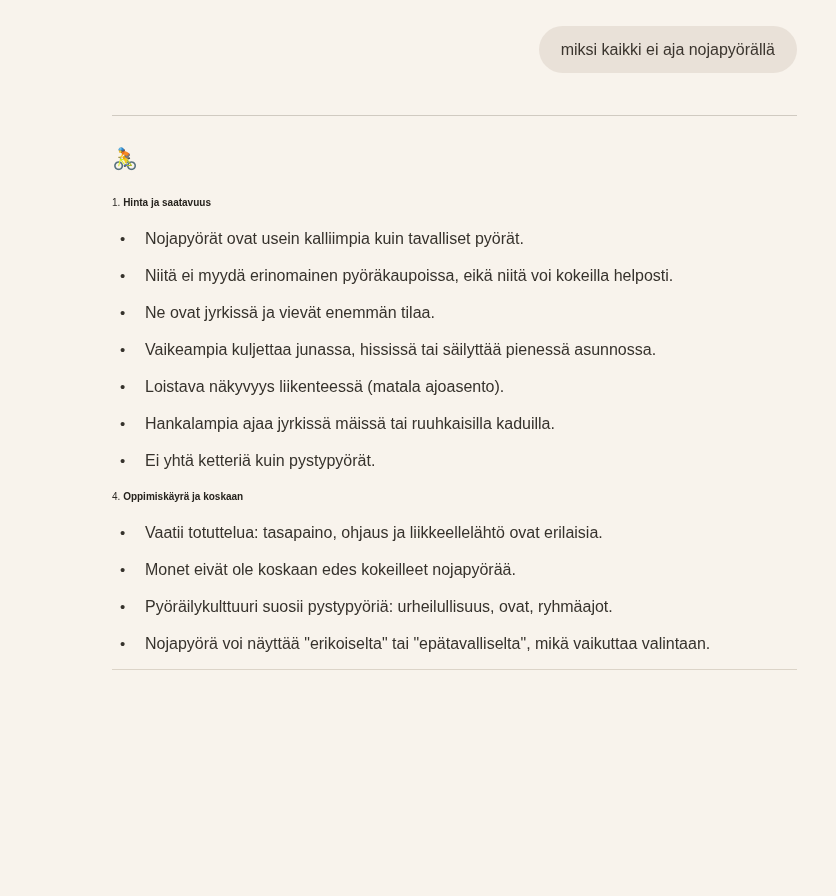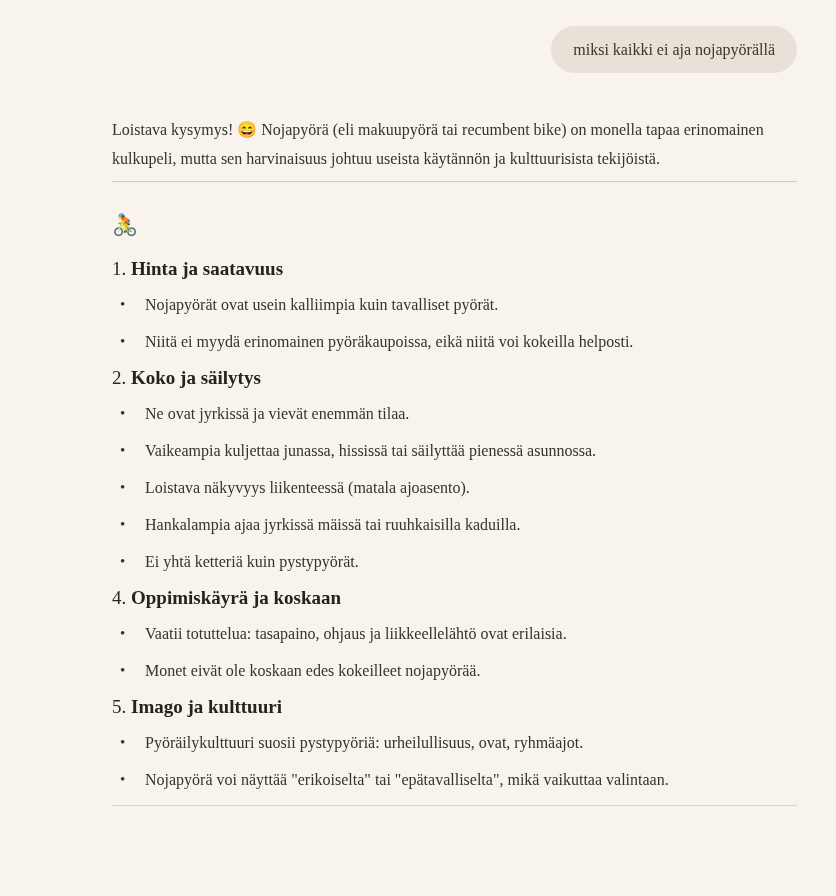--- a/index.html
+++ b/index.html
@@ -20,7 +20,6 @@
     width: 836px;
     height: 896px;
     padding: 26px 39px 30px 112px;
-    font-family: Liberation Serif, serif;
   }
 
   

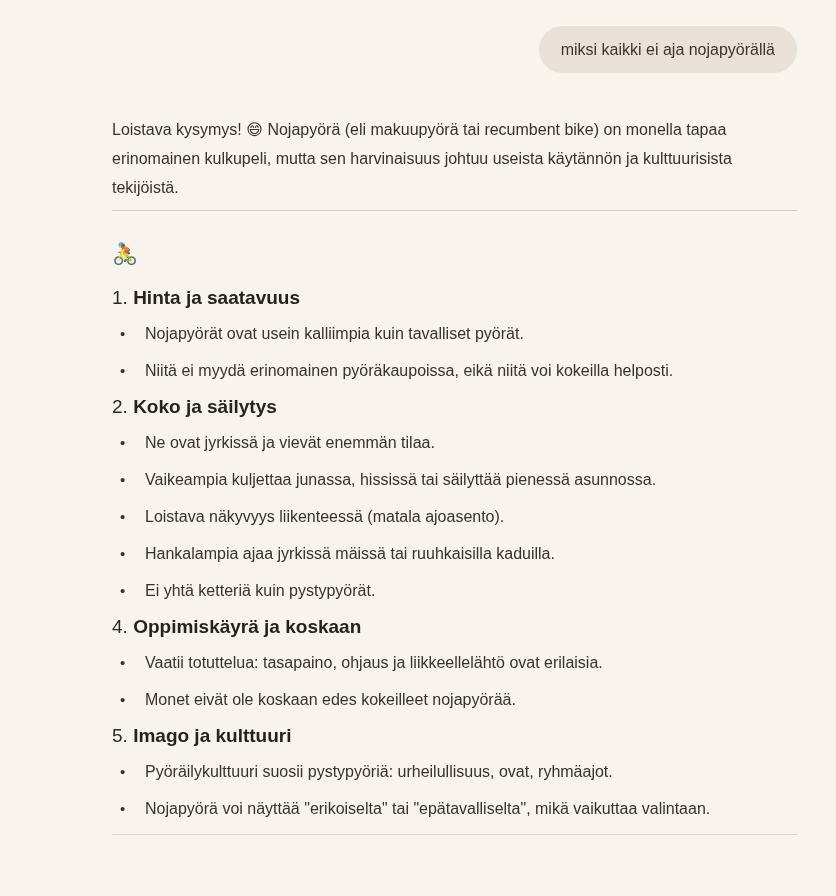--- a/index.html
+++ b/index.html
@@ -112,7 +112,6 @@
 
   <div class="assistant-message">
 
-    <p class="intro">Loistava kysymys! 😄 Nojapyörä (eli makuupyörä tai recumbent bike) on monella tapaa erinomainen kulkupeli, mutta sen harvinaisuus johtuu useista käytännön ja kulttuurisista tekijöistä.</p>
 
     <hr class="divider top-divider">
 

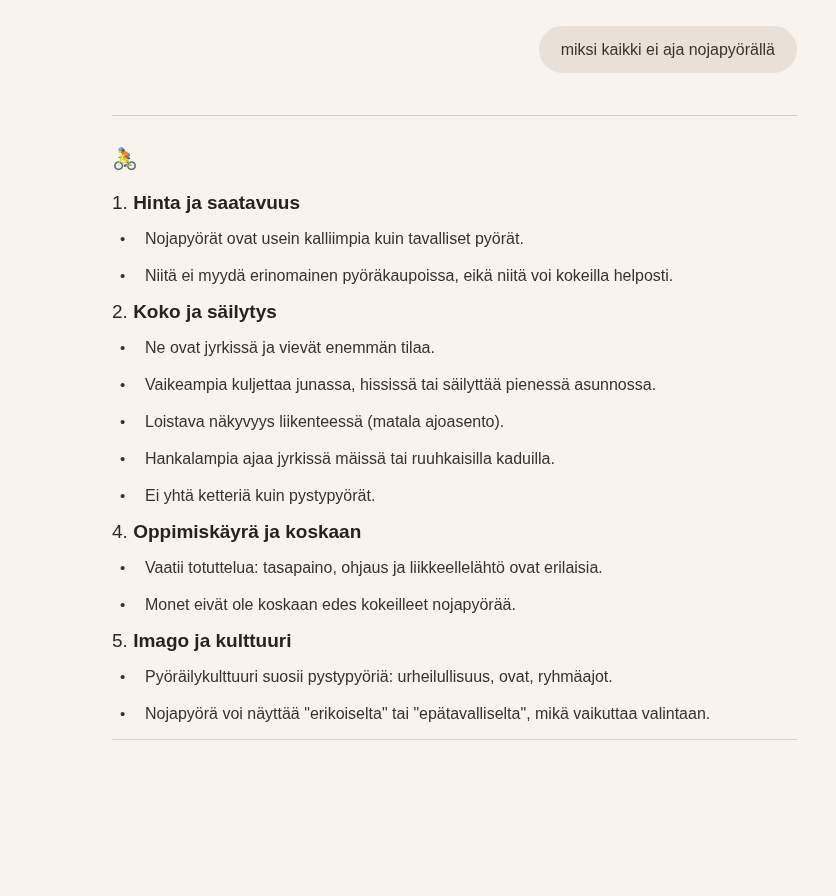--- a/index.html
+++ b/index.html
@@ -73,7 +73,7 @@
 
   .section-title {
     margin-top: 16px;
-    font-size: 19px;
+    font-size: 10px;
     line-height: 19px;
     font-weight: 400;
     color: #2c2925;

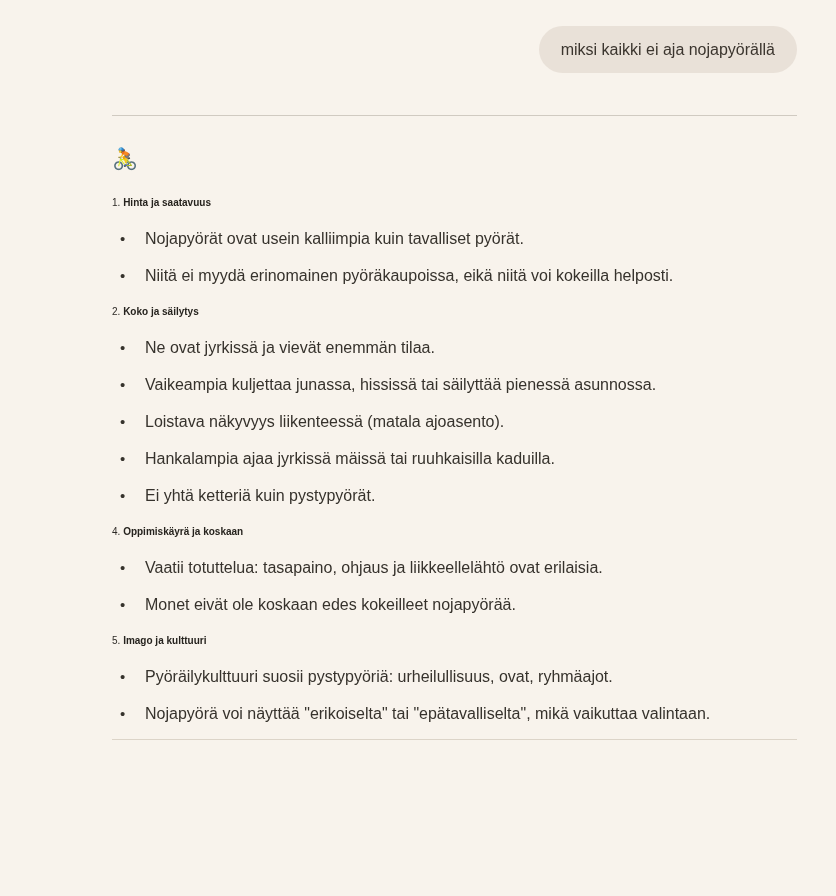--- a/index.html
+++ b/index.html
@@ -134,7 +134,6 @@
     </div>
 
     <div class="section">
-      <h3 class="section-title"><span>2.</span> <b>Koko ja säilytys</b></h3>
       <ul class="bullets">
         <li class="bullet-item">
           <span class="bullet-marker">•</span>

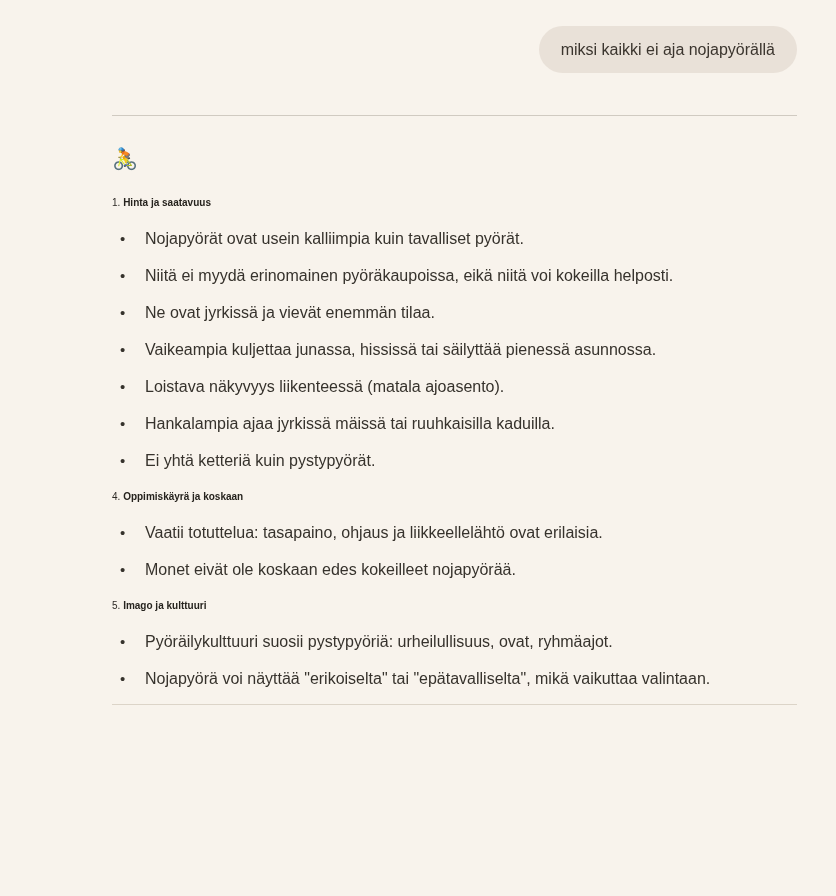--- a/index.html
+++ b/index.html
@@ -178,7 +178,6 @@
     </div>
 
     <div class="section">
-      <h3 class="section-title"><span>5.</span> <b>Imago ja kulttuuri</b></h3>
       <ul class="bullets">
         <li class="bullet-item">
           <span class="bullet-marker">•</span>

